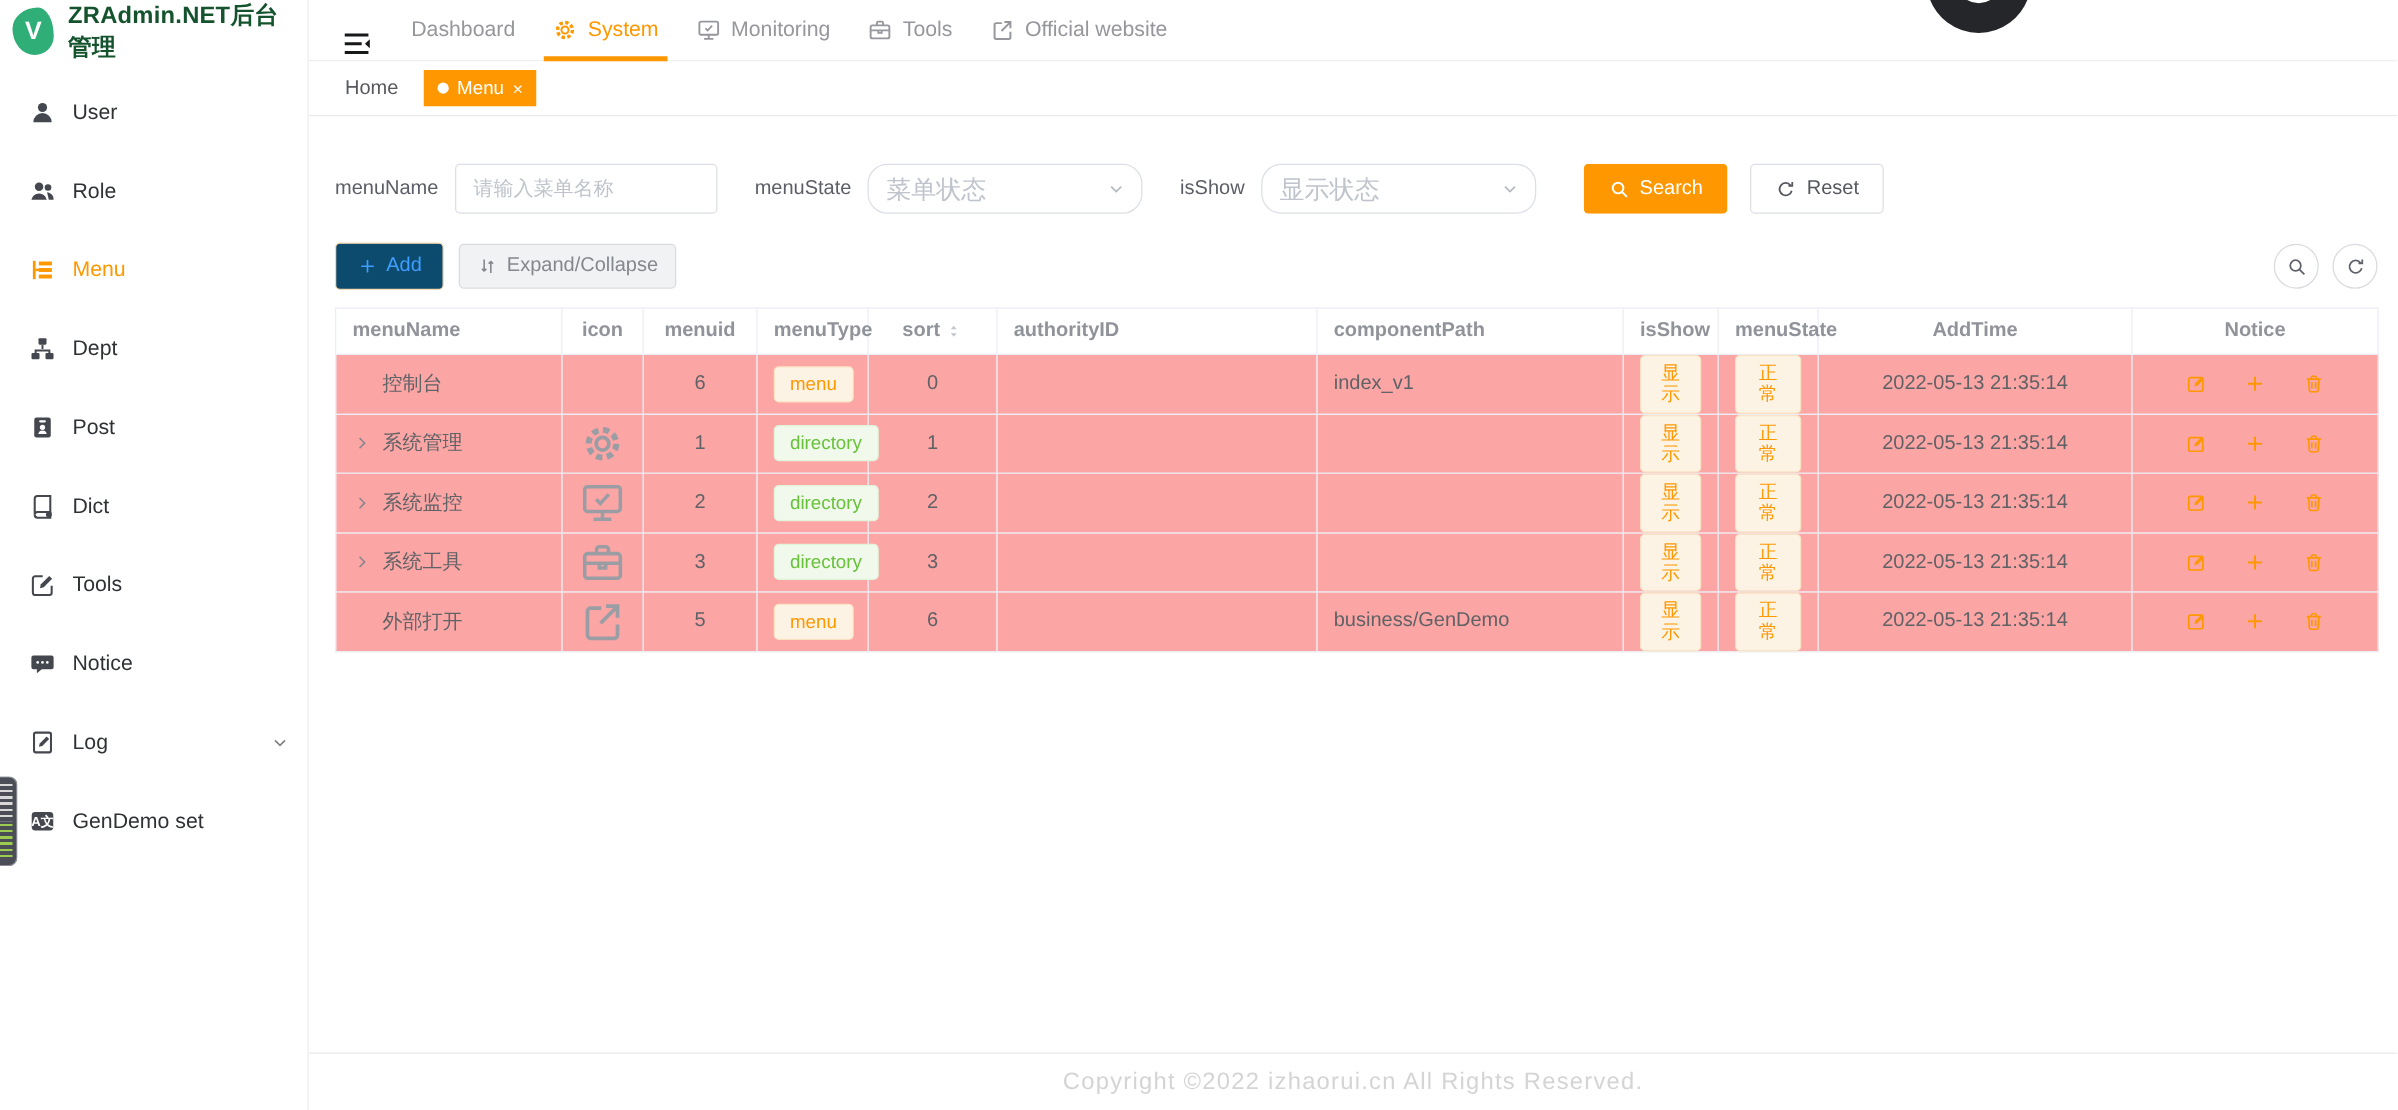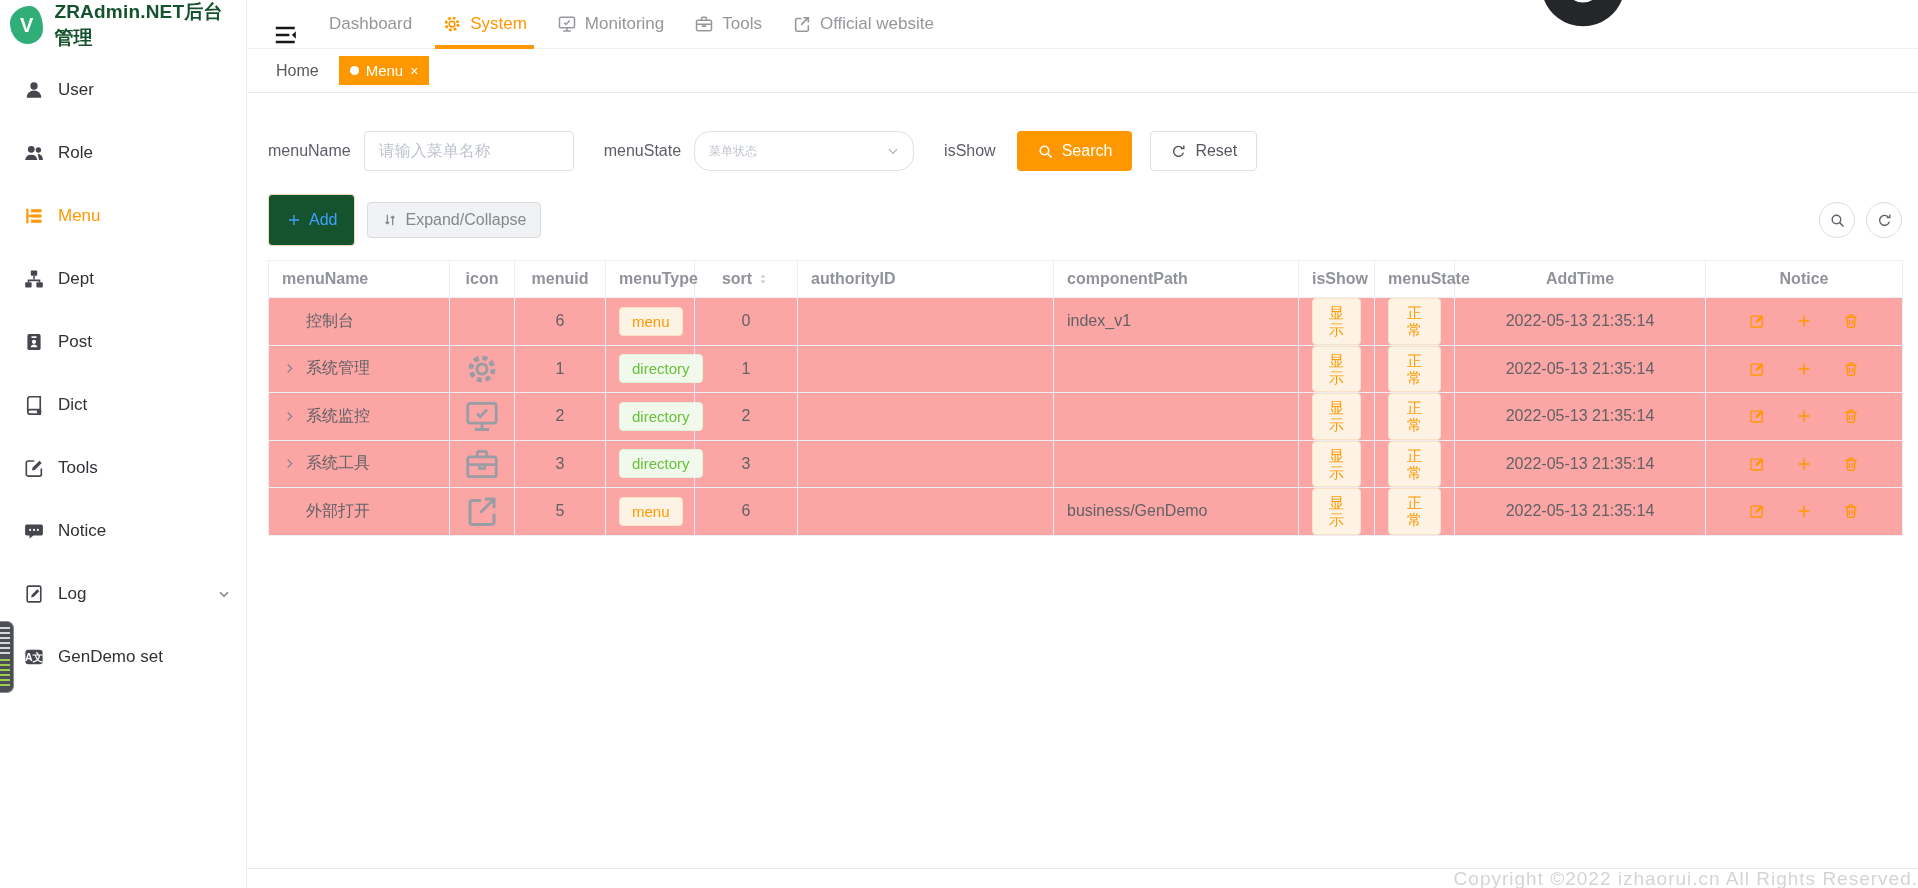--- a/index.html
+++ b/index.html
@@ -58,7 +58,7 @@
   .form-row { display:flex; align-items:center; margin-top:18px; }
   .f-label { font-size:16px; color:#5b5e66; margin-right:13px; }
   .f-input { width:210px; height:40px; border:1px solid #dcdfe6; border-radius:4px; display:flex; align-items:center; padding:0 14px; color:#bfc4cc; font-size:16px; background:#fff; margin-right:30px; }
-  .f-select { width:220px; height:40px; border:1px solid #dcdfe6; border-radius:16px; display:flex; align-items:center; justify-content:space-between; padding:0 12px 0 14px; color:#bfc4cc; font-size:12px; background:#fff; margin-right:30px; cursor:pointer; }
+  .f-select { width:220px; height:40px; border:1px solid #dcdfe6; border-radius:16px; display:flex; align-items:center; justify-content:space-between; padding:0 12px 0 14px; color:#bfc4cc; font-size:20px; background:#fff; margin-right:30px; cursor:pointer; }
   .f-select .sel-caret { width:16px; height:16px; color:#b4b8bf; }
   .btn { height:40px; border-radius:4px; display:flex; align-items:center; gap:8px; font-size:16px; padding:0 19px; cursor:pointer; border:1px solid transparent; }
   .btn-search { background:#ff9800; color:#fff; margin-left:8px; }

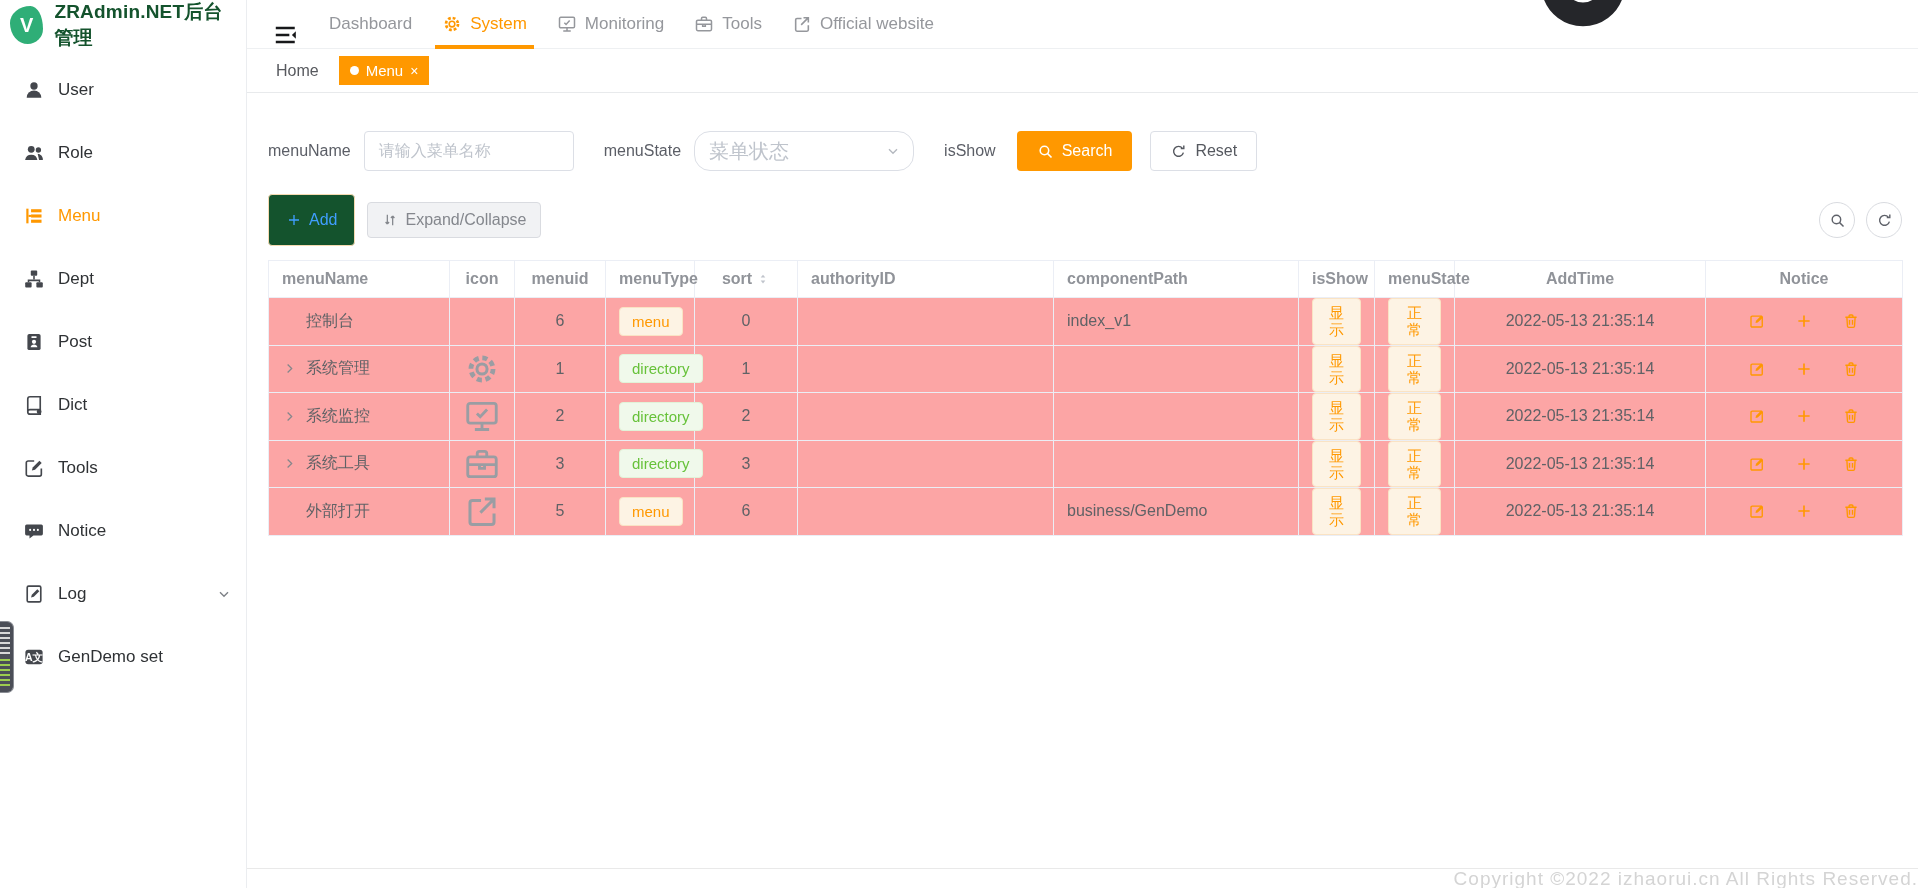--- a/index.html
+++ b/index.html
@@ -361,6 +361,14 @@
       </div>
 
       <span class="f-label">isShow</span>
+      <div class="f-select">
+        <span>显示状态</span>
+        <span class="sel-caret">
+            <svg viewBox="0 0 24 24">
+              <path d="M6 9.5l6 6 6-6" fill="none" stroke="currentColor" stroke-width="2"></path>
+            </svg>
+          </span>
+      </div>
 
       <button class="btn btn-search">
         <svg viewBox="0 0 24 24">

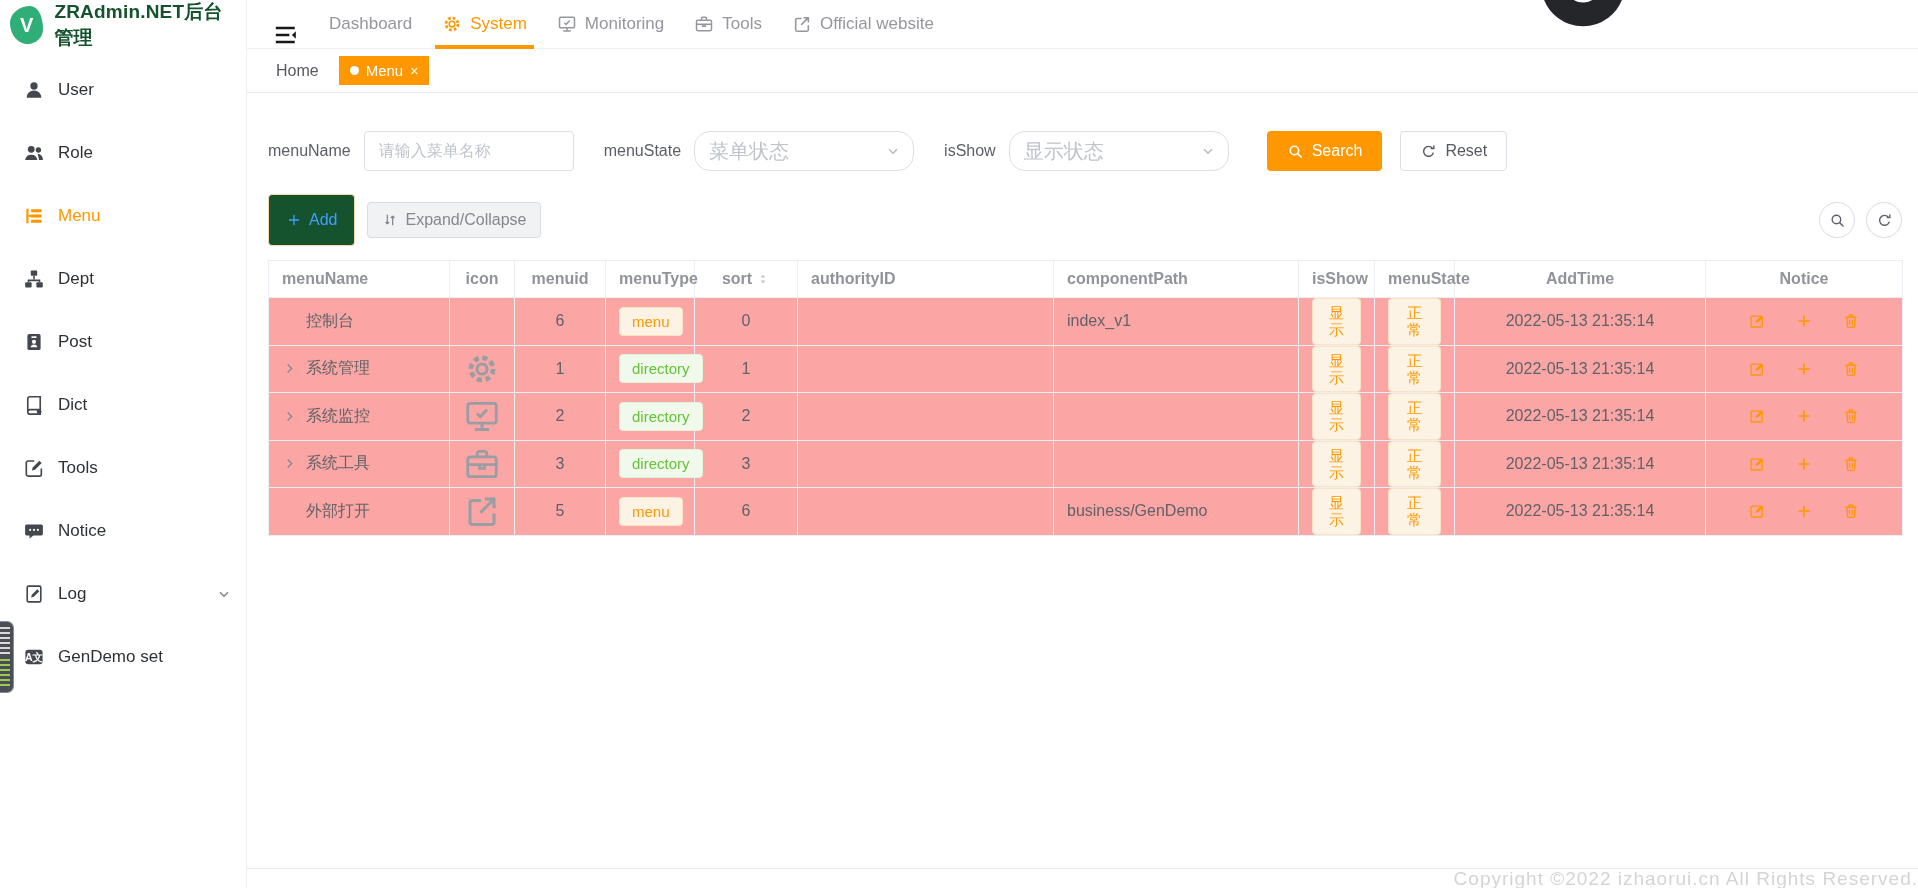--- a/index.html
+++ b/index.html
@@ -66,7 +66,7 @@
   .btn svg { width:17px; height:17px; }
 
   .toolbar { display:flex; align-items:center; margin-top:23px; }
-  .btn-add { height:52px; padding:0 17px; background:#14532d; border:1px solid #f5dab1; border-radius:4px; color:#409eff; font-size:16px; display:flex; align-items:center; gap:7px; cursor:pointer; }
+  .btn-add { height:38px; padding:0 17px; background:#0c4a6e; border:1px solid #f5dab1; border-radius:4px; color:#409eff; font-size:16px; display:flex; align-items:center; gap:7px; cursor:pointer; }
   .btn-expand { height:36px; padding:0 14px; margin-left:12px; background:#f1f2f4; border:1px solid #d9dbe0; border-radius:4px; color:#84878d; font-size:16px; display:flex; align-items:center; gap:7px; cursor:pointer; }
   .btn-add svg, .btn-expand svg { width:16px; height:16px; }
   .toolbar-right { margin-left:auto; display:flex; gap:11px; }

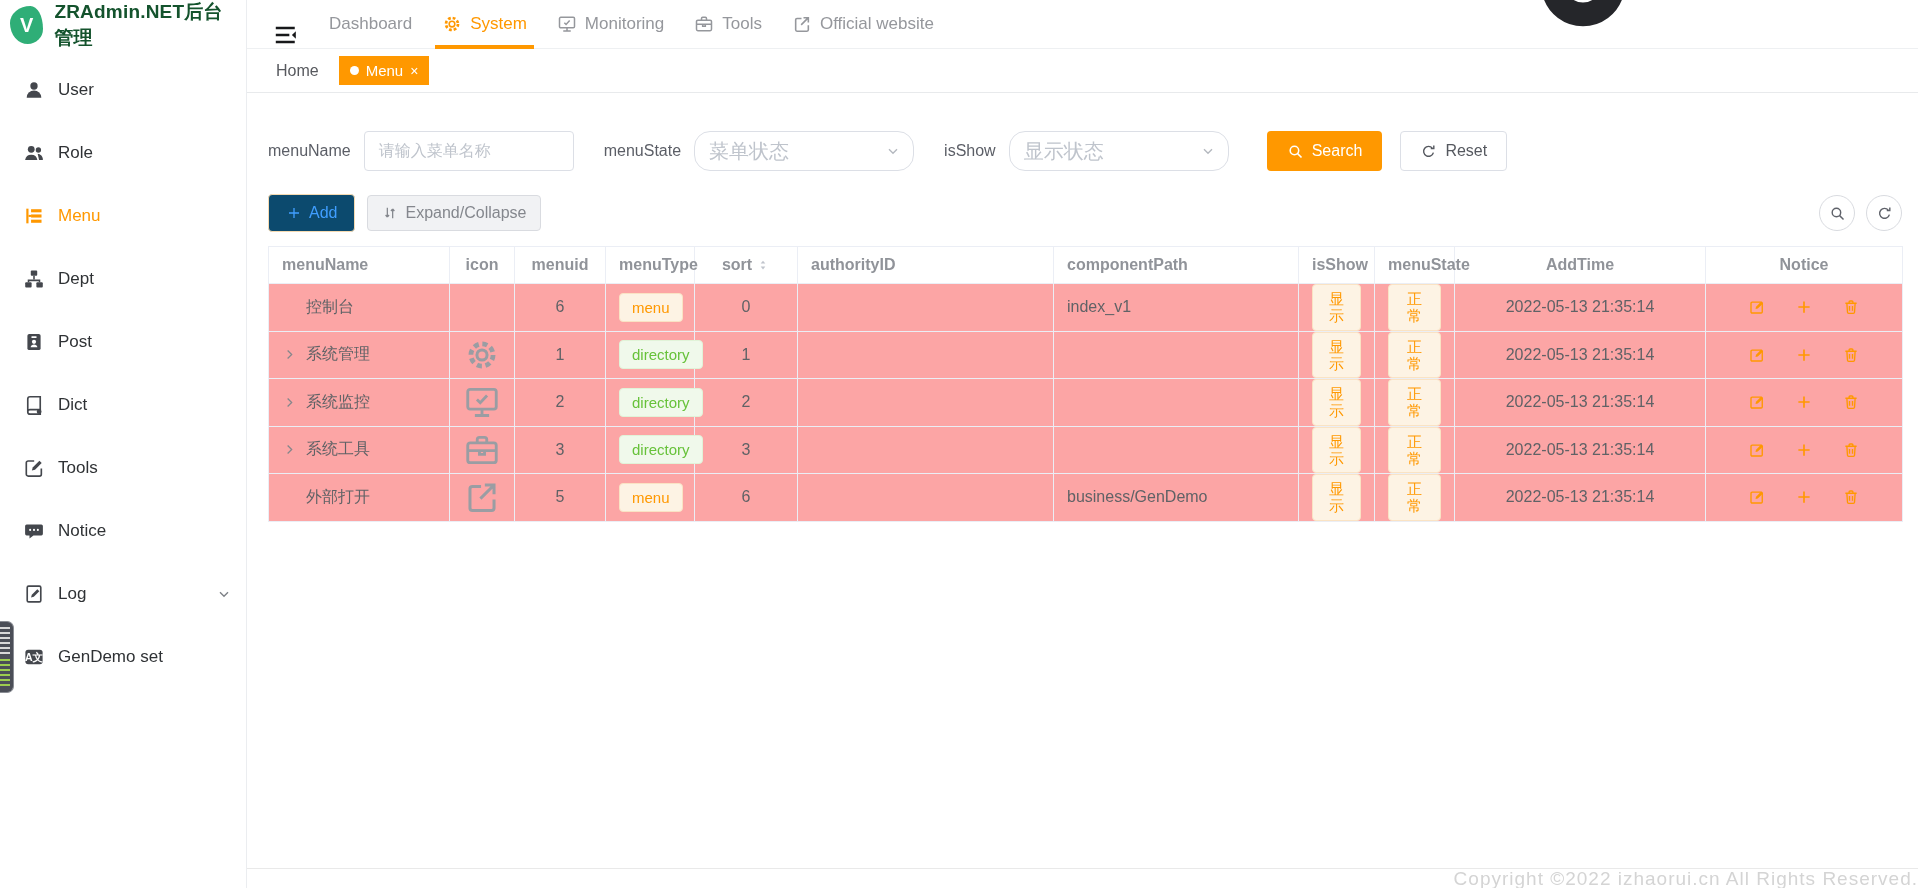--- a/index.html
+++ b/index.html
@@ -91,7 +91,7 @@
   .op-ic { width:18px; height:18px; color:#ff9800; cursor:pointer; }
 
   
-  .footer { position:absolute; left:0; right:0; bottom:0; height:20px; border-top:1px solid #e9e9e9; display:flex; align-items:center; justify-content:flex-end; font-size:19px; color:#d4d4d4; letter-spacing:1px; background:#fff; }
+  .footer { position:absolute; left:0; right:0; bottom:0; height:46px; border-top:1px solid #e9e9e9; display:flex; align-items:center; justify-content:center; font-size:19px; color:#d4d4d4; letter-spacing:1px; background:#fff; }
 </style>
 </head>
 <body>

